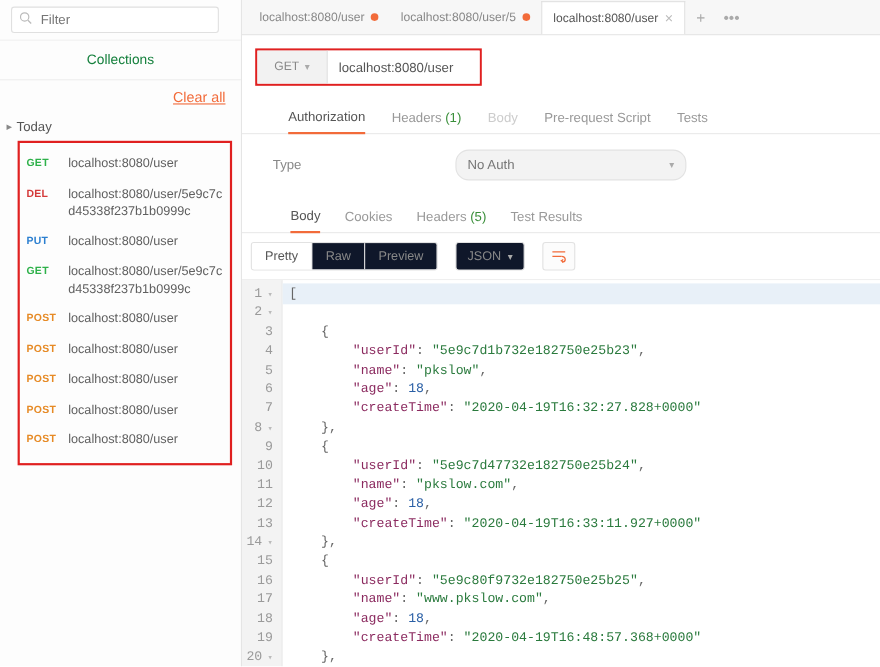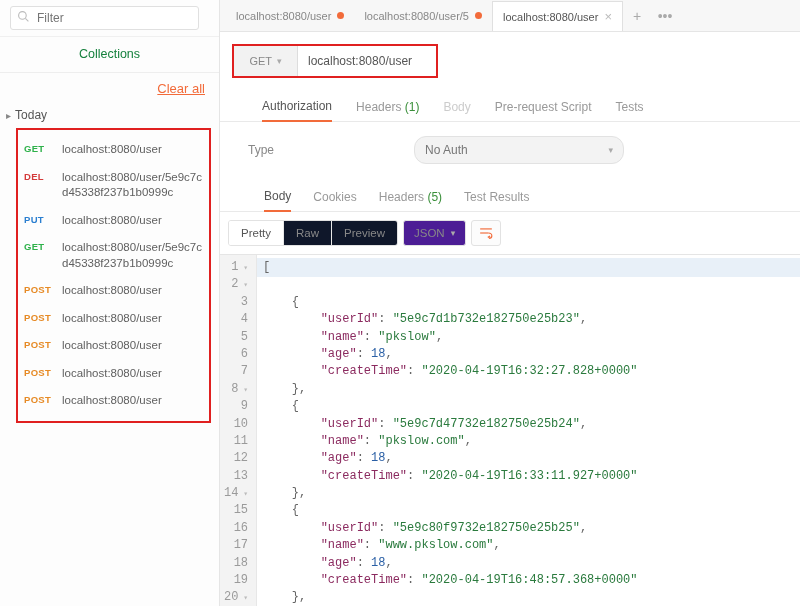--- a/index.html
+++ b/index.html
@@ -235,7 +235,7 @@
   .ctrl-row {
     display: flex;
     align-items: center;
-    gap: 5px;
+    gap: 16px;
     padding: 8px 8px;
     text-align: right;
   }

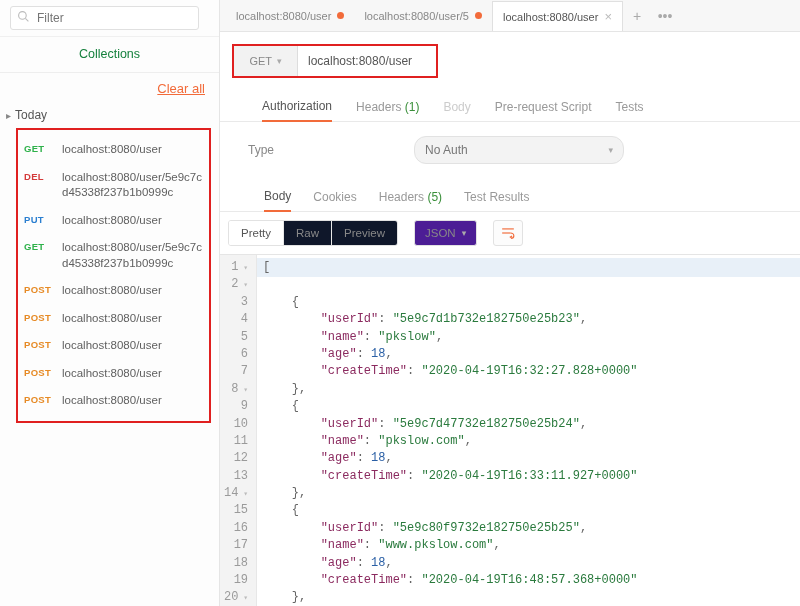--- a/index.html
+++ b/index.html
@@ -267,7 +267,7 @@
     align-items: center;
     gap: 6px;
     color: #888;
-    background: #4c1d95;
+    background: #0f172a;
     cursor: pointer;
     font-size: 11.5px;
   }

